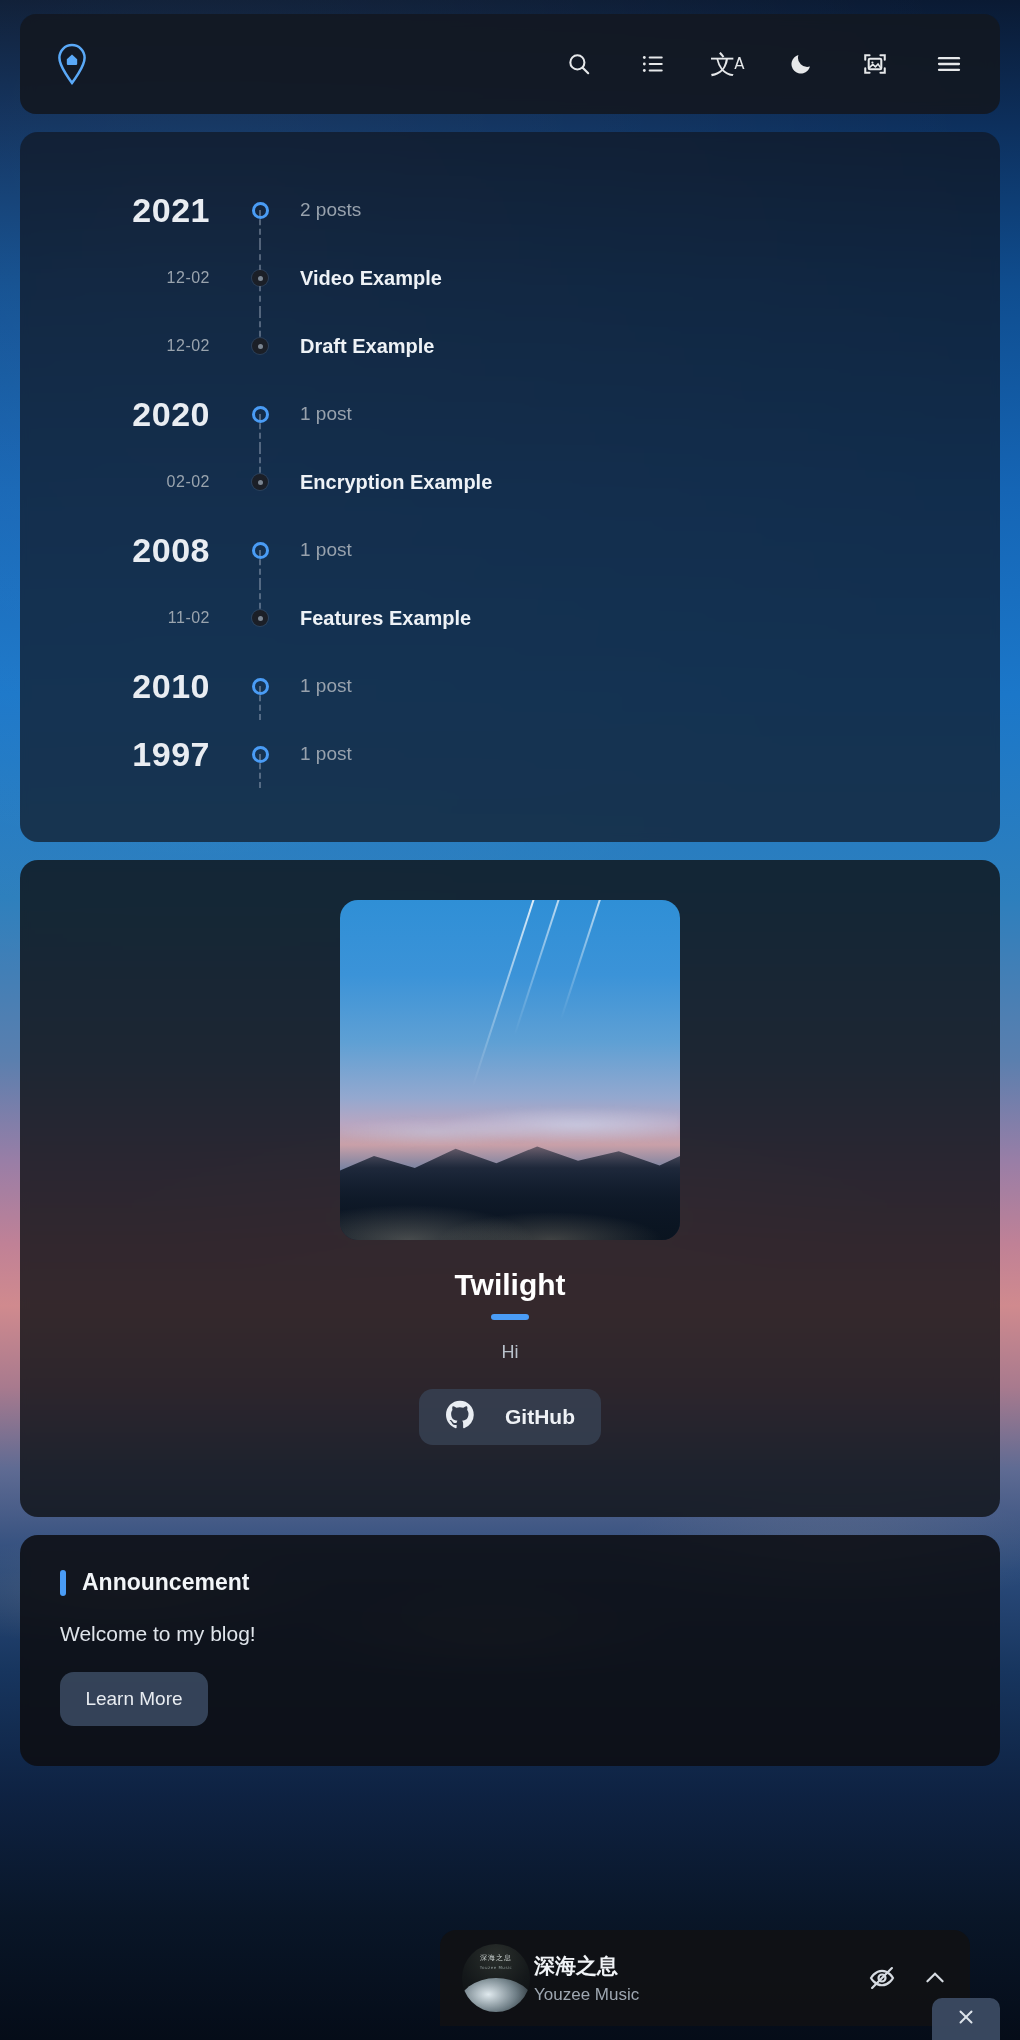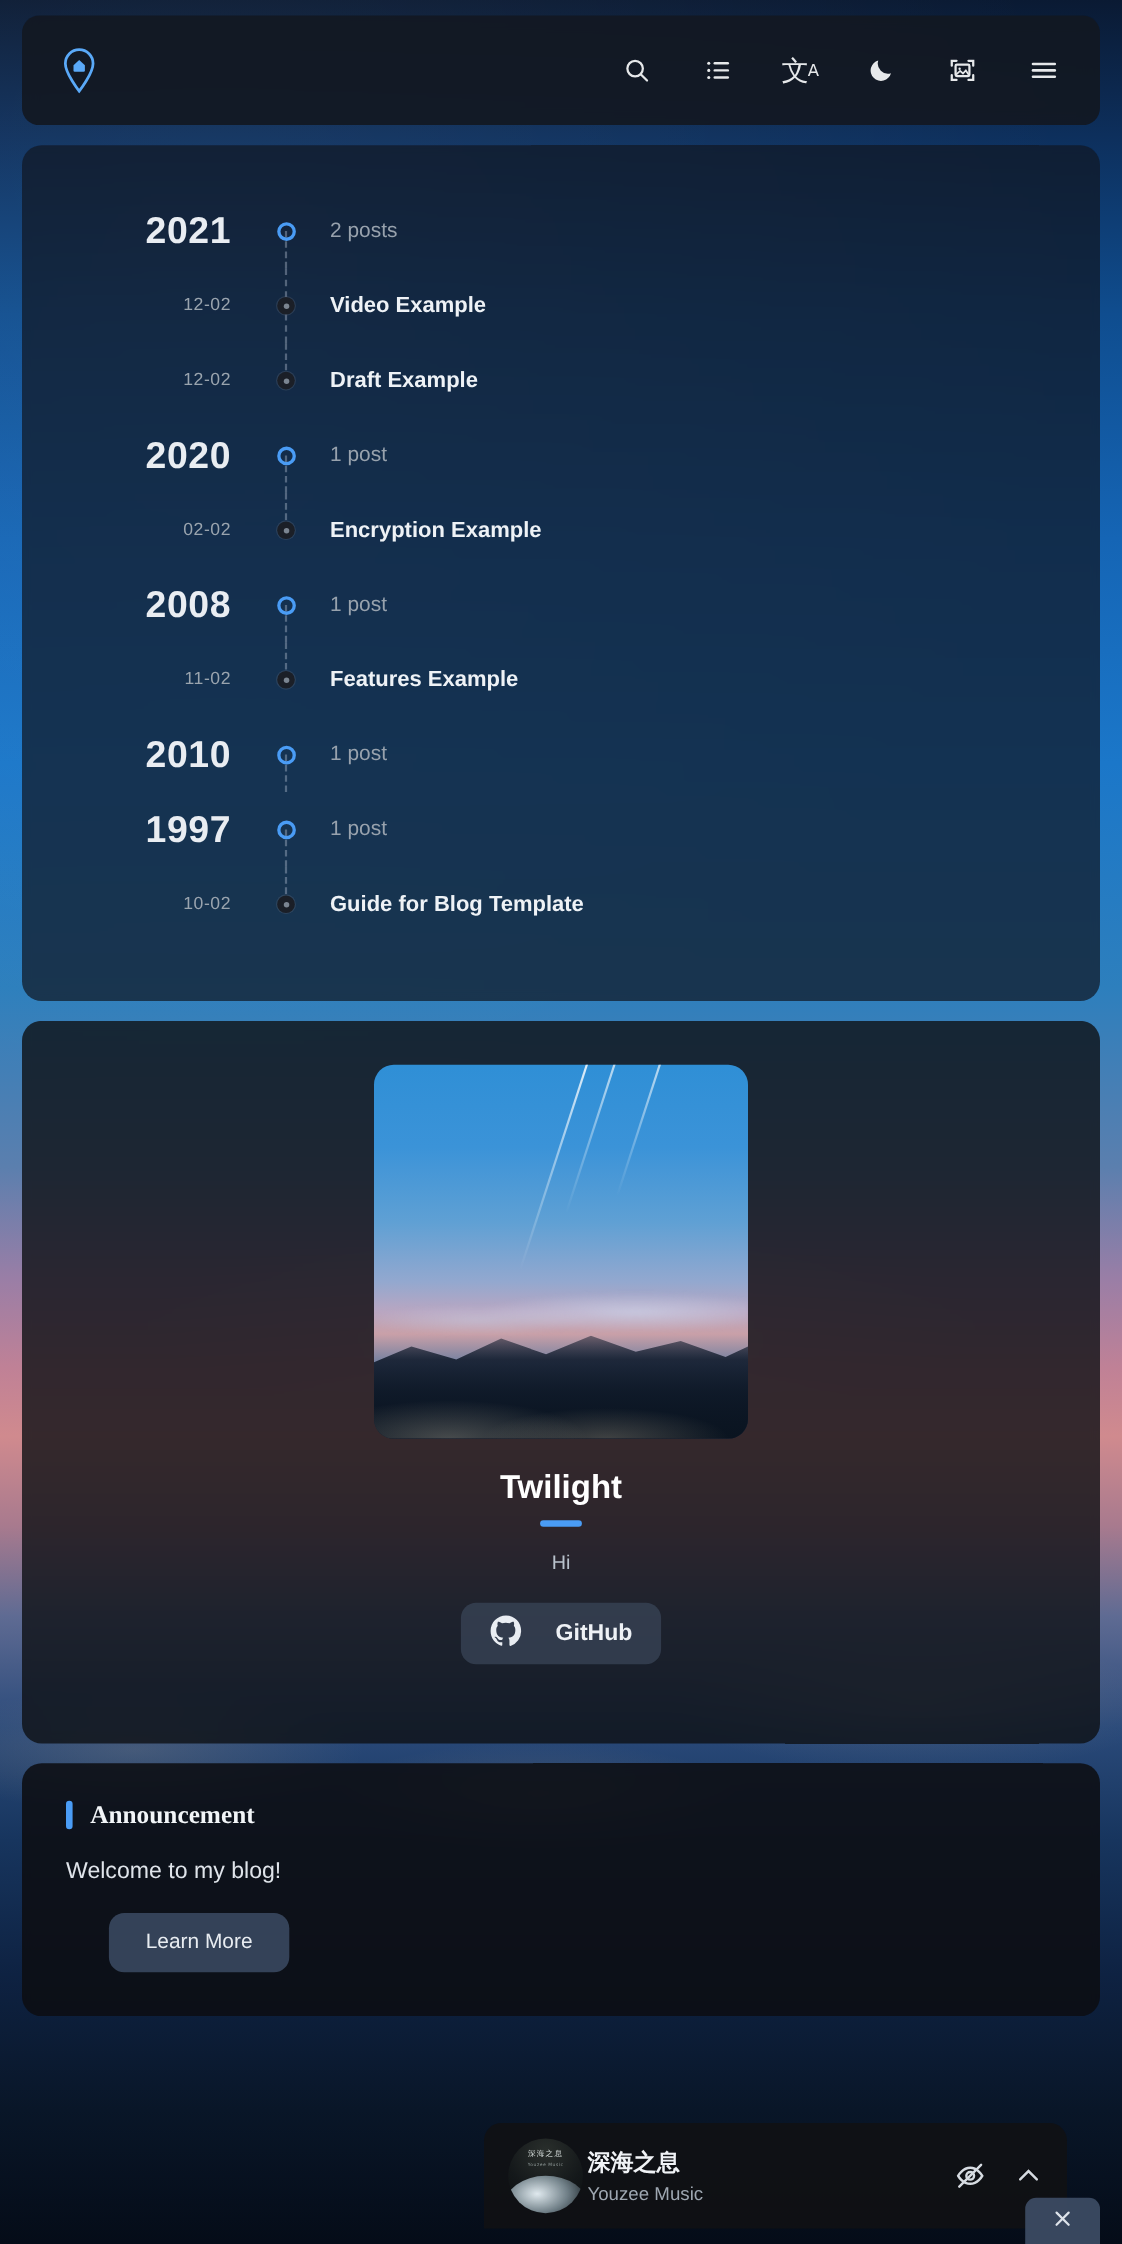--- a/index.html
+++ b/index.html
@@ -405,20 +405,6 @@
         <div class="tl-count">1 post</div>
       </div>
     </div>
-    <div class="tl-row post-block">
-      <div class="date-col">
-        <div class="tl-date">10-02</div>
-      </div>
-      <div class="marker-col">
-        <div class="dash" style="top:0;bottom:50%"></div>
-        <div class="dot">
-            <i></i>
-          </div>
-      </div>
-      <div class="tl-title-col">
-        <div class="tl-title">Guide for Blog Template</div>
-      </div>
-    </div>
 
   </div>
 

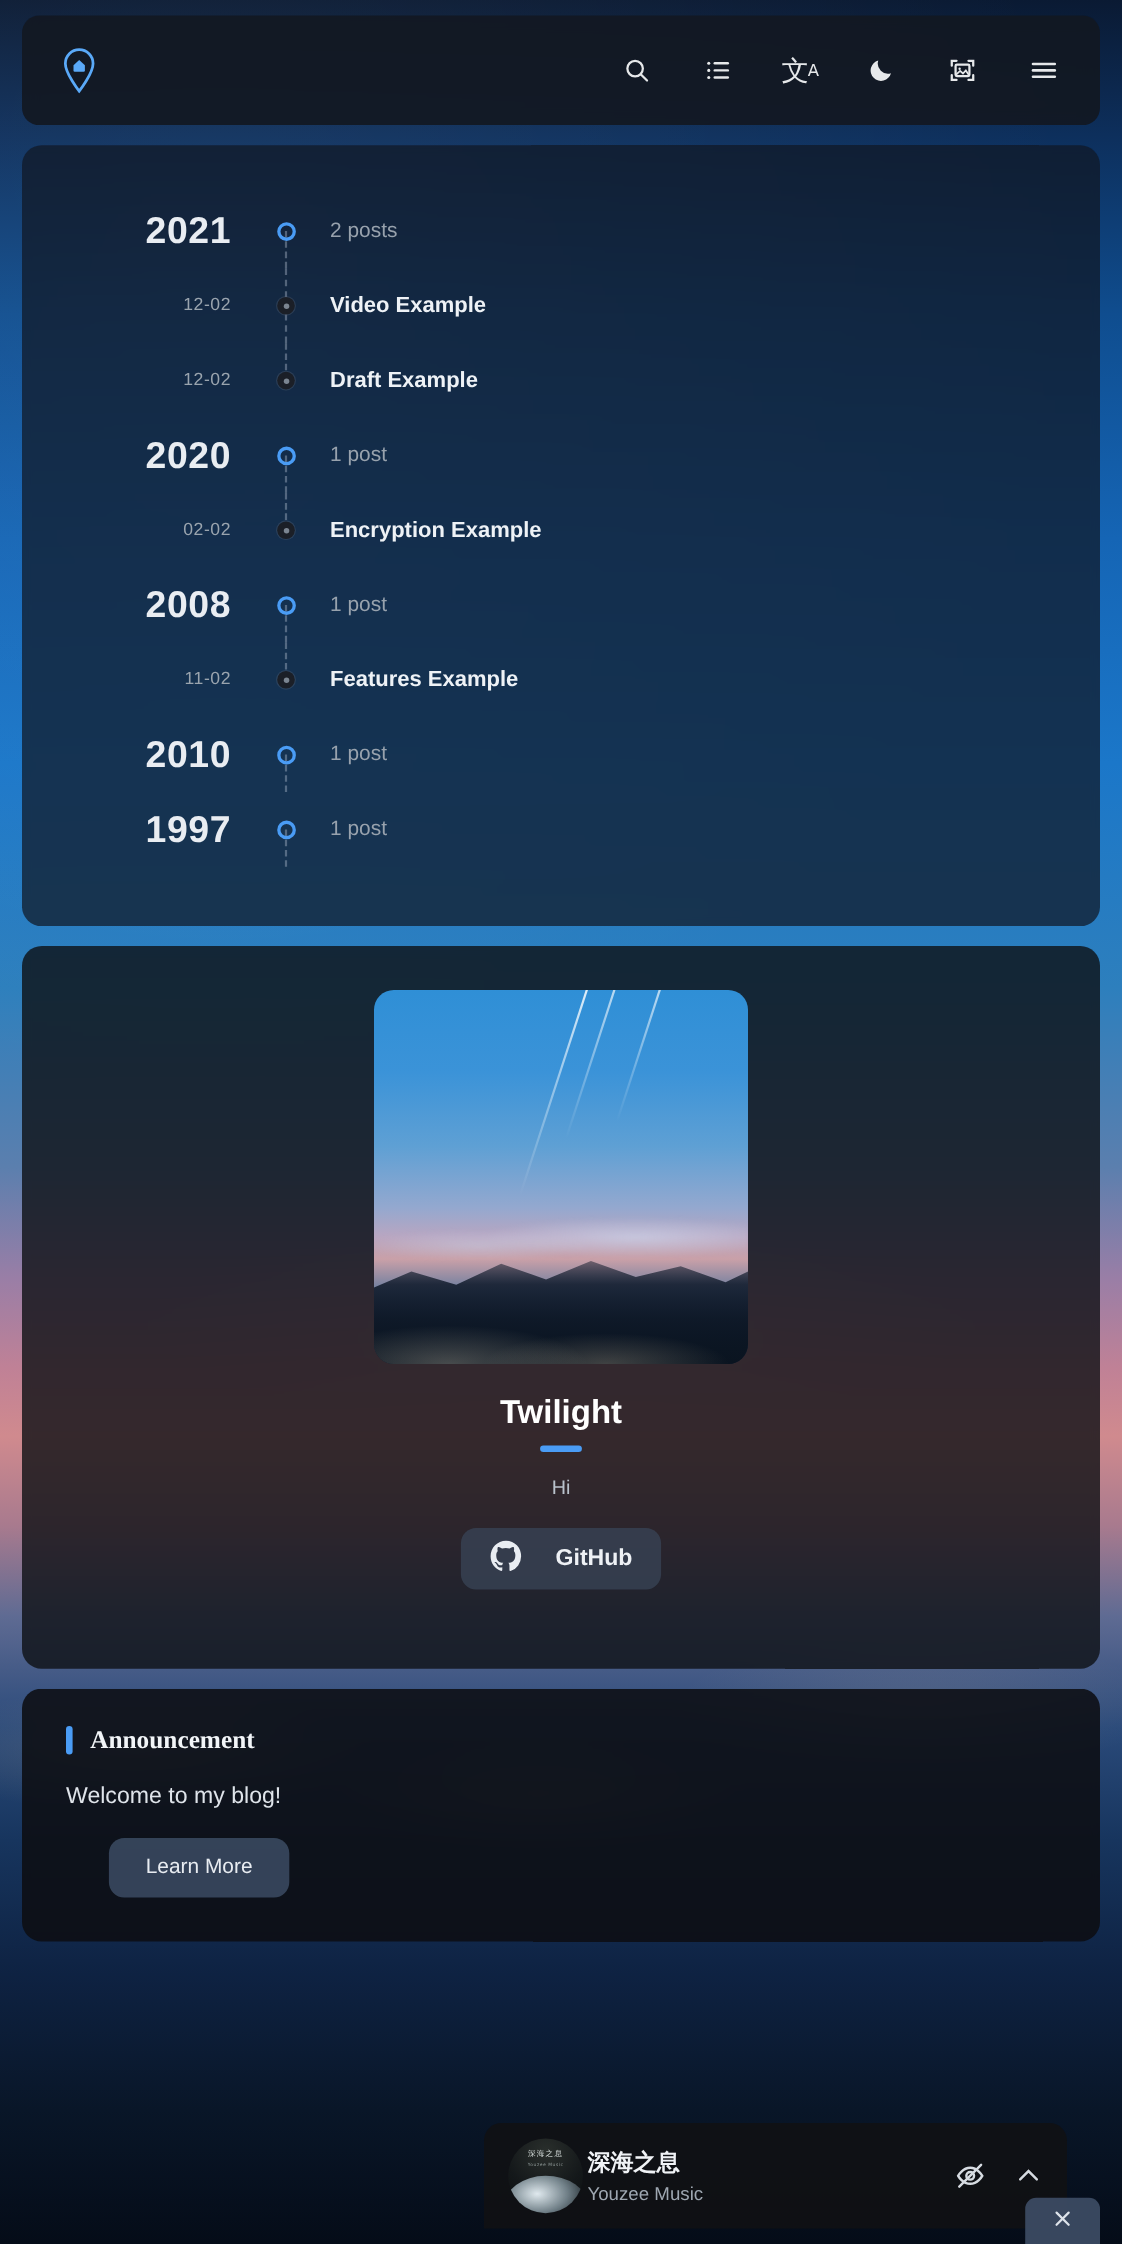--- a/index.html
+++ b/index.html
@@ -156,7 +156,7 @@
     background: rgba(12, 14, 18, 0.88);
     min-height: 200px; position: relative;
   }
-  .announce-head { display: flex; align-items: center; gap: 16px; font-family: Liberation Serif, serif; }
+  .announce-head { display: flex; align-items: center; gap: 16px; }
   .bar { width: 6px; height: 26px; border-radius: 3px; background: #4a9cf5; }
   .announce-title { font-size: 23px; font-weight: bold; color: #f2f5f8; }
   .announce-body { margin-top: 26px; font-size: 21px; color: #dfe4ea; }

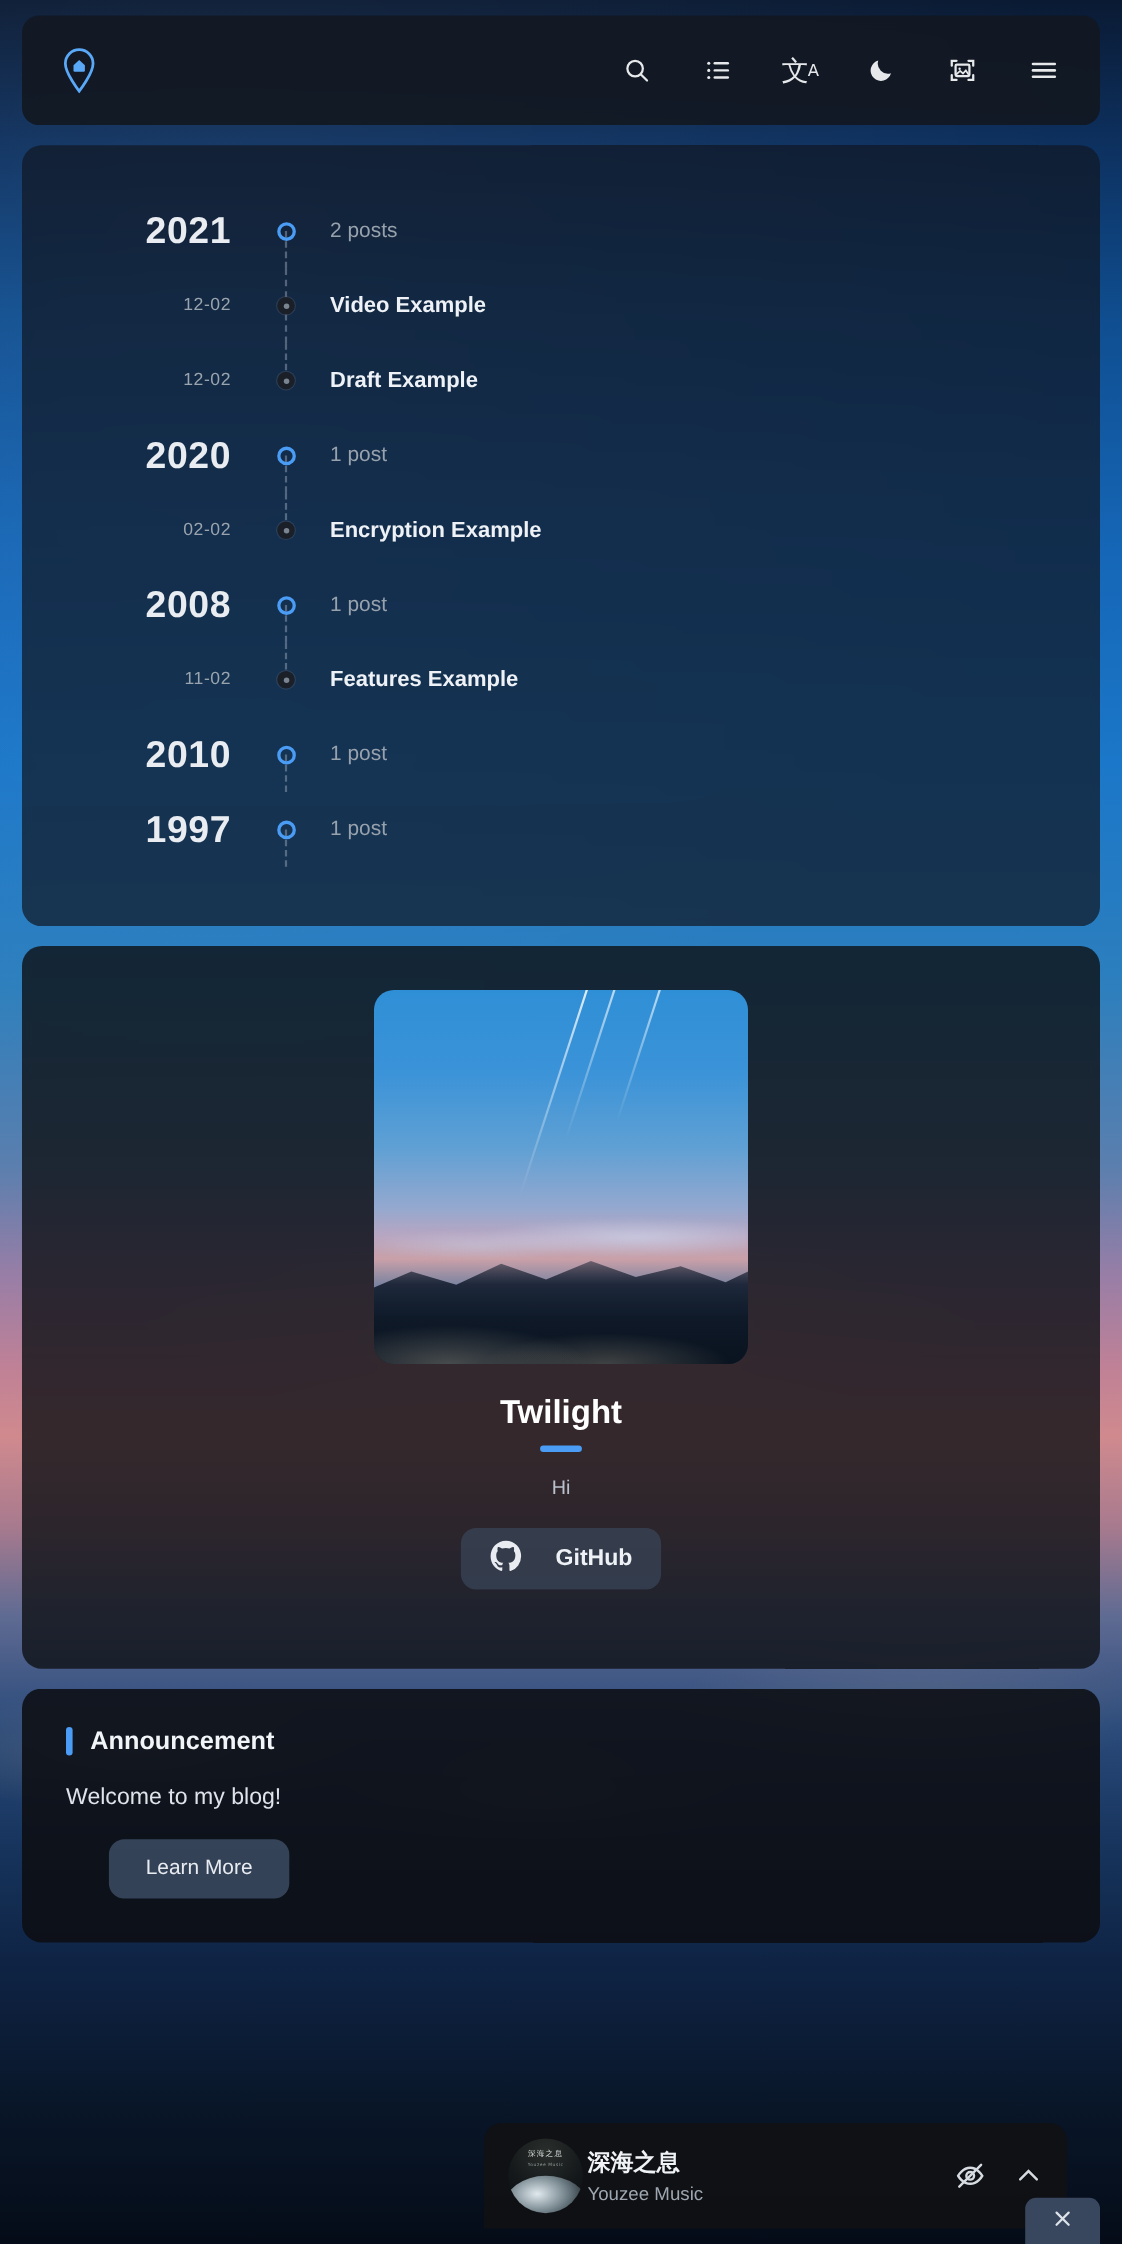--- a/index.html
+++ b/index.html
@@ -161,11 +161,11 @@
   .announce-title { font-size: 23px; font-weight: bold; color: #f2f5f8; }
   .announce-body { margin-top: 26px; font-size: 21px; color: #dfe4ea; }
   .learn-btn {
-    margin-top: 26px; width: 164px; height: 54px;
+    margin-top: 26px; width: 148px; height: 54px;
     background: rgba(60, 76, 100, 0.85);
     border-radius: 14px;
     display: flex; align-items: center; justify-content: center;
-    font-size: 19px; color: #e8ecf1; cursor: pointer; margin-left: 39px;
+    font-size: 19px; color: #e8ecf1; cursor: pointer;
   }
 
   

